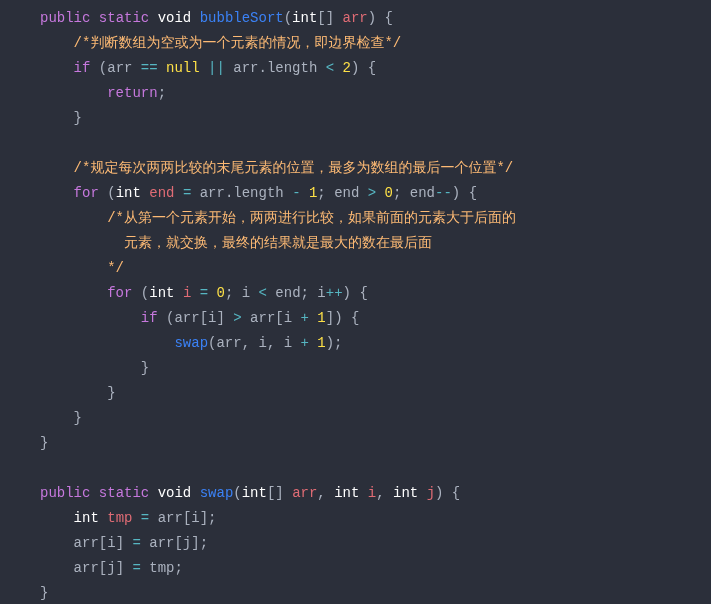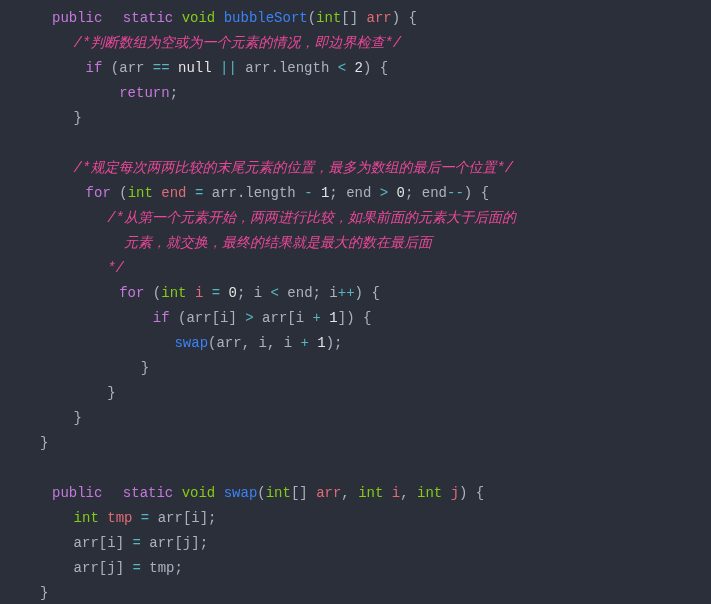--- a/index.html
+++ b/index.html
@@ -15,7 +15,7 @@
     padding: 6px 0 6px 40px;
     white-space: pre;
   }
-  .tok-keyword { color: #c678dd; margin-left: 12px; }
+  .tok-keyword { color: #c678dd; }
   .tok-type { color: #84cc16; }
   .tok-func { color: #3b82f6; }
   .tok-var { color: #e06c75; }

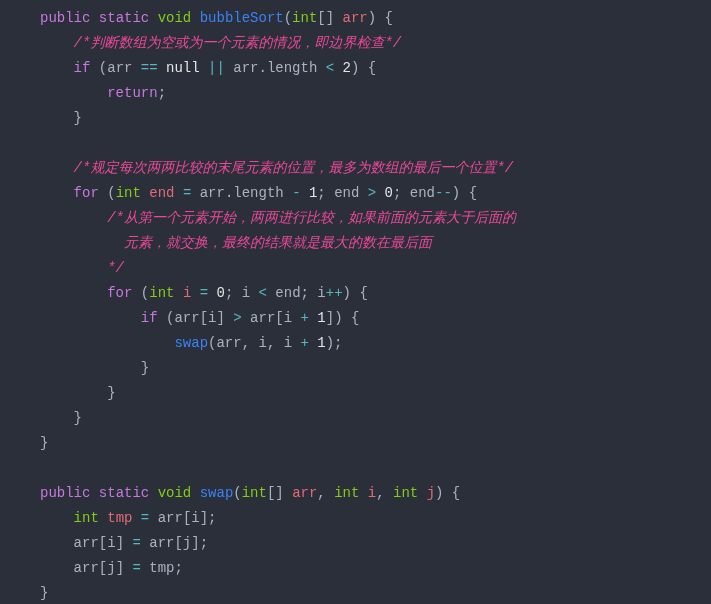--- a/index.html
+++ b/index.html
@@ -16,7 +16,7 @@
     white-space: pre;
   }
   .tok-keyword { color: #c678dd; }
-  .tok-type { color: #84cc16; }
+  .tok-type { color: #ffffff; }
   .tok-func { color: #3b82f6; }
   .tok-var { color: #e06c75; }
   .tok-op { color: #56b6c2; }

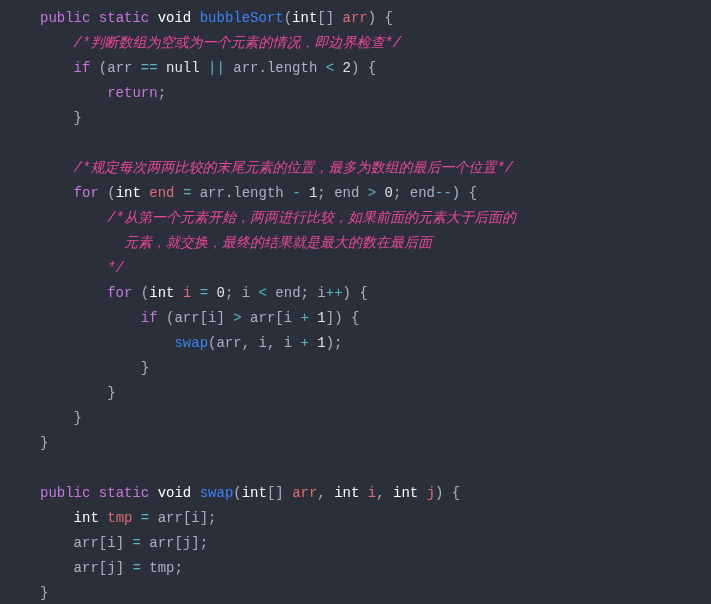--- a/index.html
+++ b/index.html
@@ -22,7 +22,7 @@
   .tok-op { color: #56b6c2; }
   .tok-num { color: #e5e5e5; }
   .tok-punc { color: #abb2bf; }
-  .tok-comment { color: #ec4899; font-style: italic; }
+  .tok-comment { color: #fdba74; }
   .tok-default { color: #abb2bf; }
 </style>
 </head>

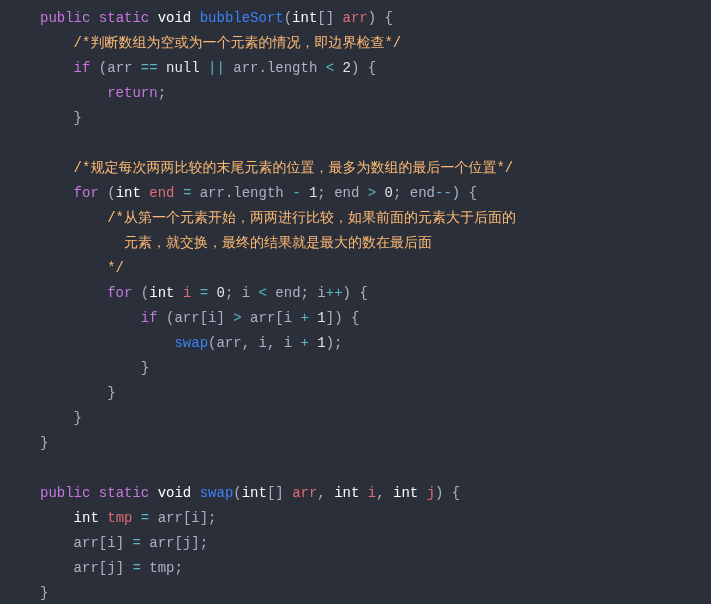--- a/index.html
+++ b/index.html
@@ -20,7 +20,7 @@
   .tok-func { color: #3b82f6; }
   .tok-var { color: #e06c75; }
   .tok-op { color: #56b6c2; }
-  .tok-num { color: #e5e5e5; }
+  .tok-num { color: #fde047; }
   .tok-punc { color: #abb2bf; }
   .tok-comment { color: #fdba74; }
   .tok-default { color: #abb2bf; }

